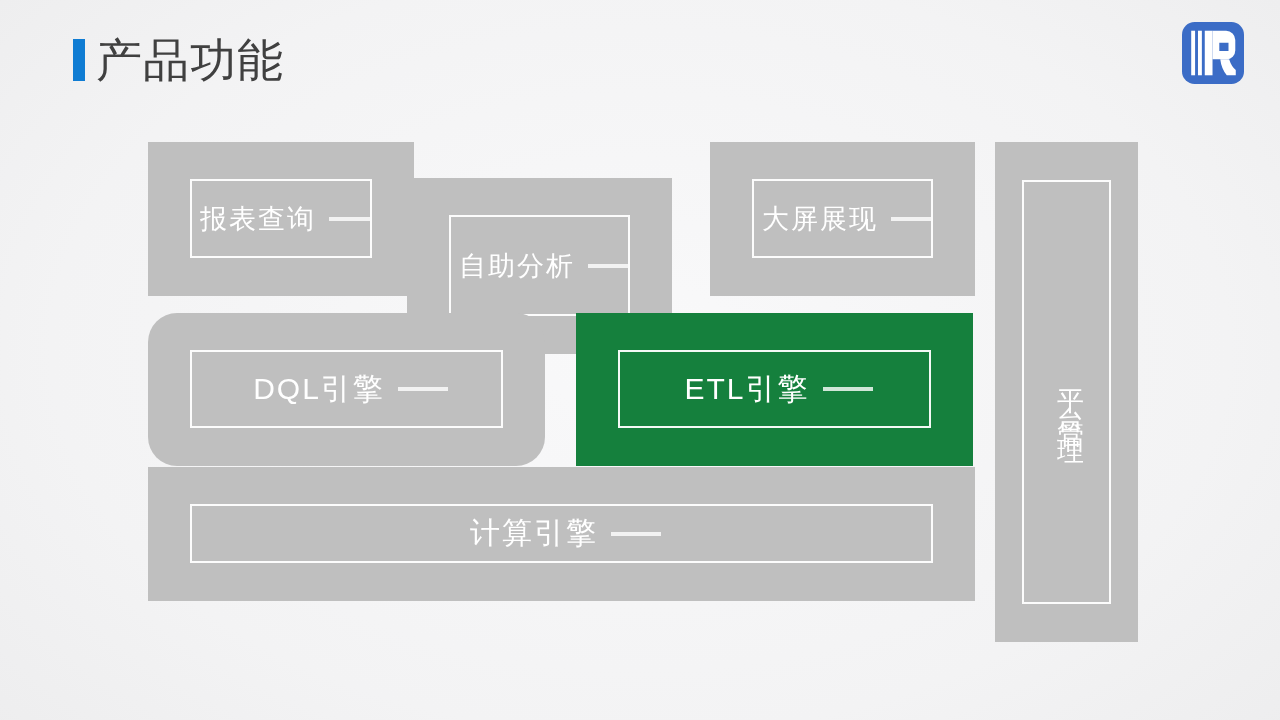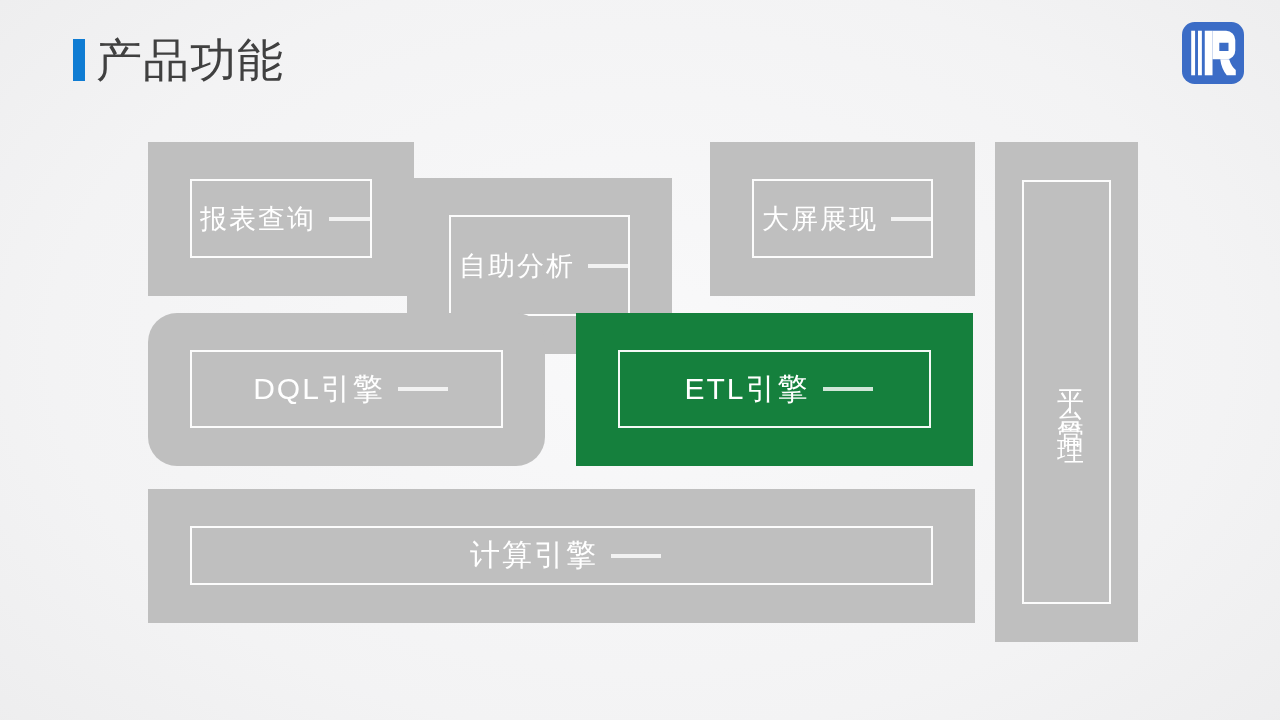--- a/index.html
+++ b/index.html
@@ -43,7 +43,7 @@
   #box-screen   { left: 710px; top: 142px; width: 265px; height: 154px; }
   #box-dql      { left: 148px; top: 313px; width: 397px; height: 153px; border-radius: 29px; }
   #box-etl      { left: 576px; top: 313px; width: 397px; height: 153px; }
-  #box-compute  { left: 148px; top: 489px; width: 827px; height: 134px; }
+  #box-compute  { left: 148px; top: 467px; width: 827px; height: 134px; }
   #box-platform { left: 995px; top: 142px; width: 143px; height: 500px; }
 </style>
 </head>

